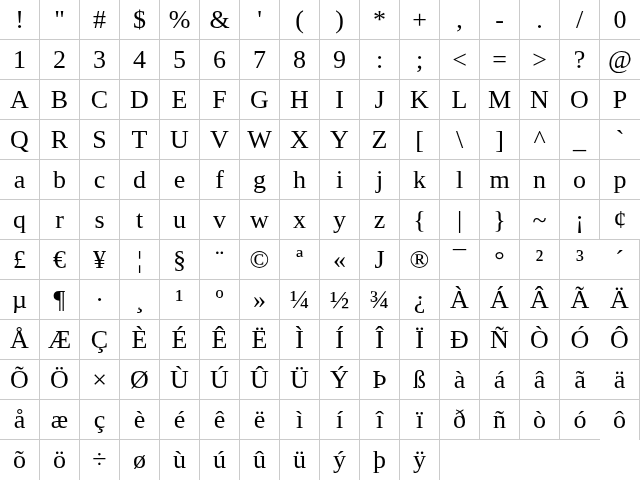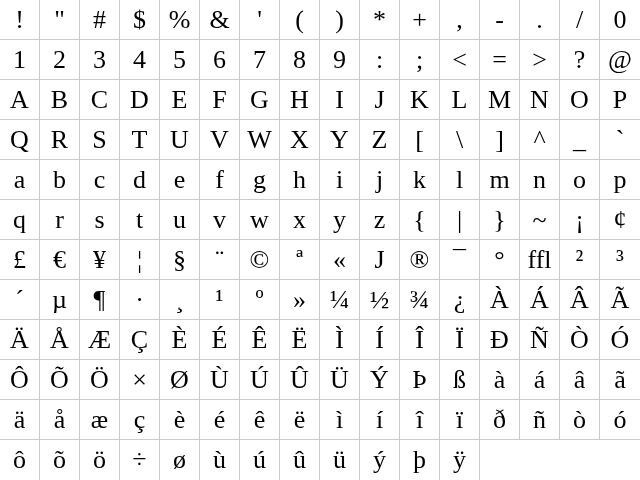--- a/index.html
+++ b/index.html
@@ -149,7 +149,6 @@
     <div class="cell">®</div>
     <div class="cell">¯</div>
     <div class="cell">°</div>
-    <div class="cell">ffl</div>
     <div class="cell">²</div>
     <div class="cell last-col">³</div>
     <div class="cell">´</div>

